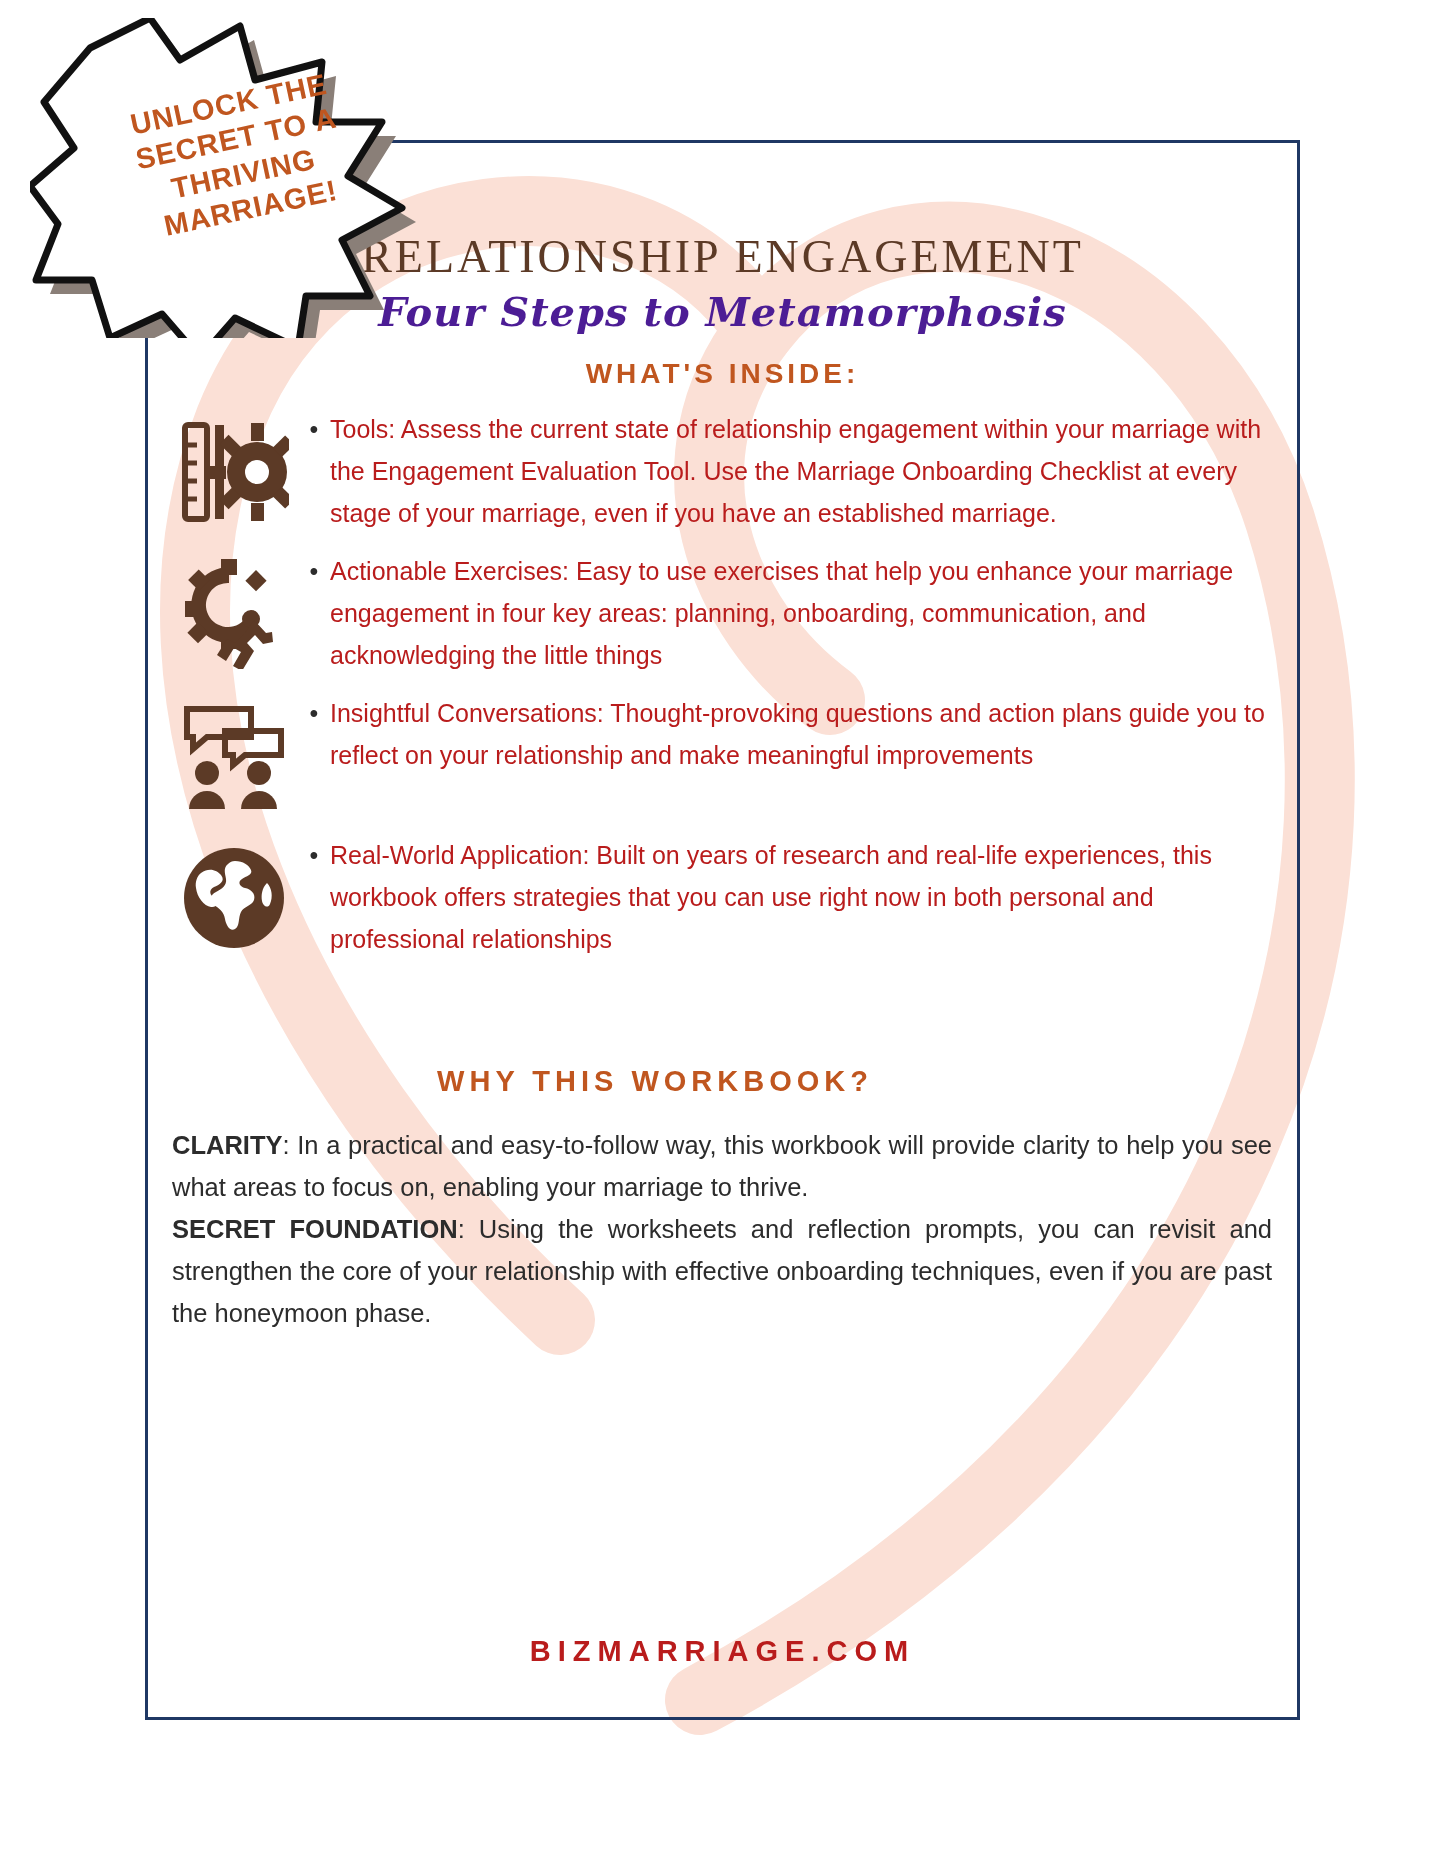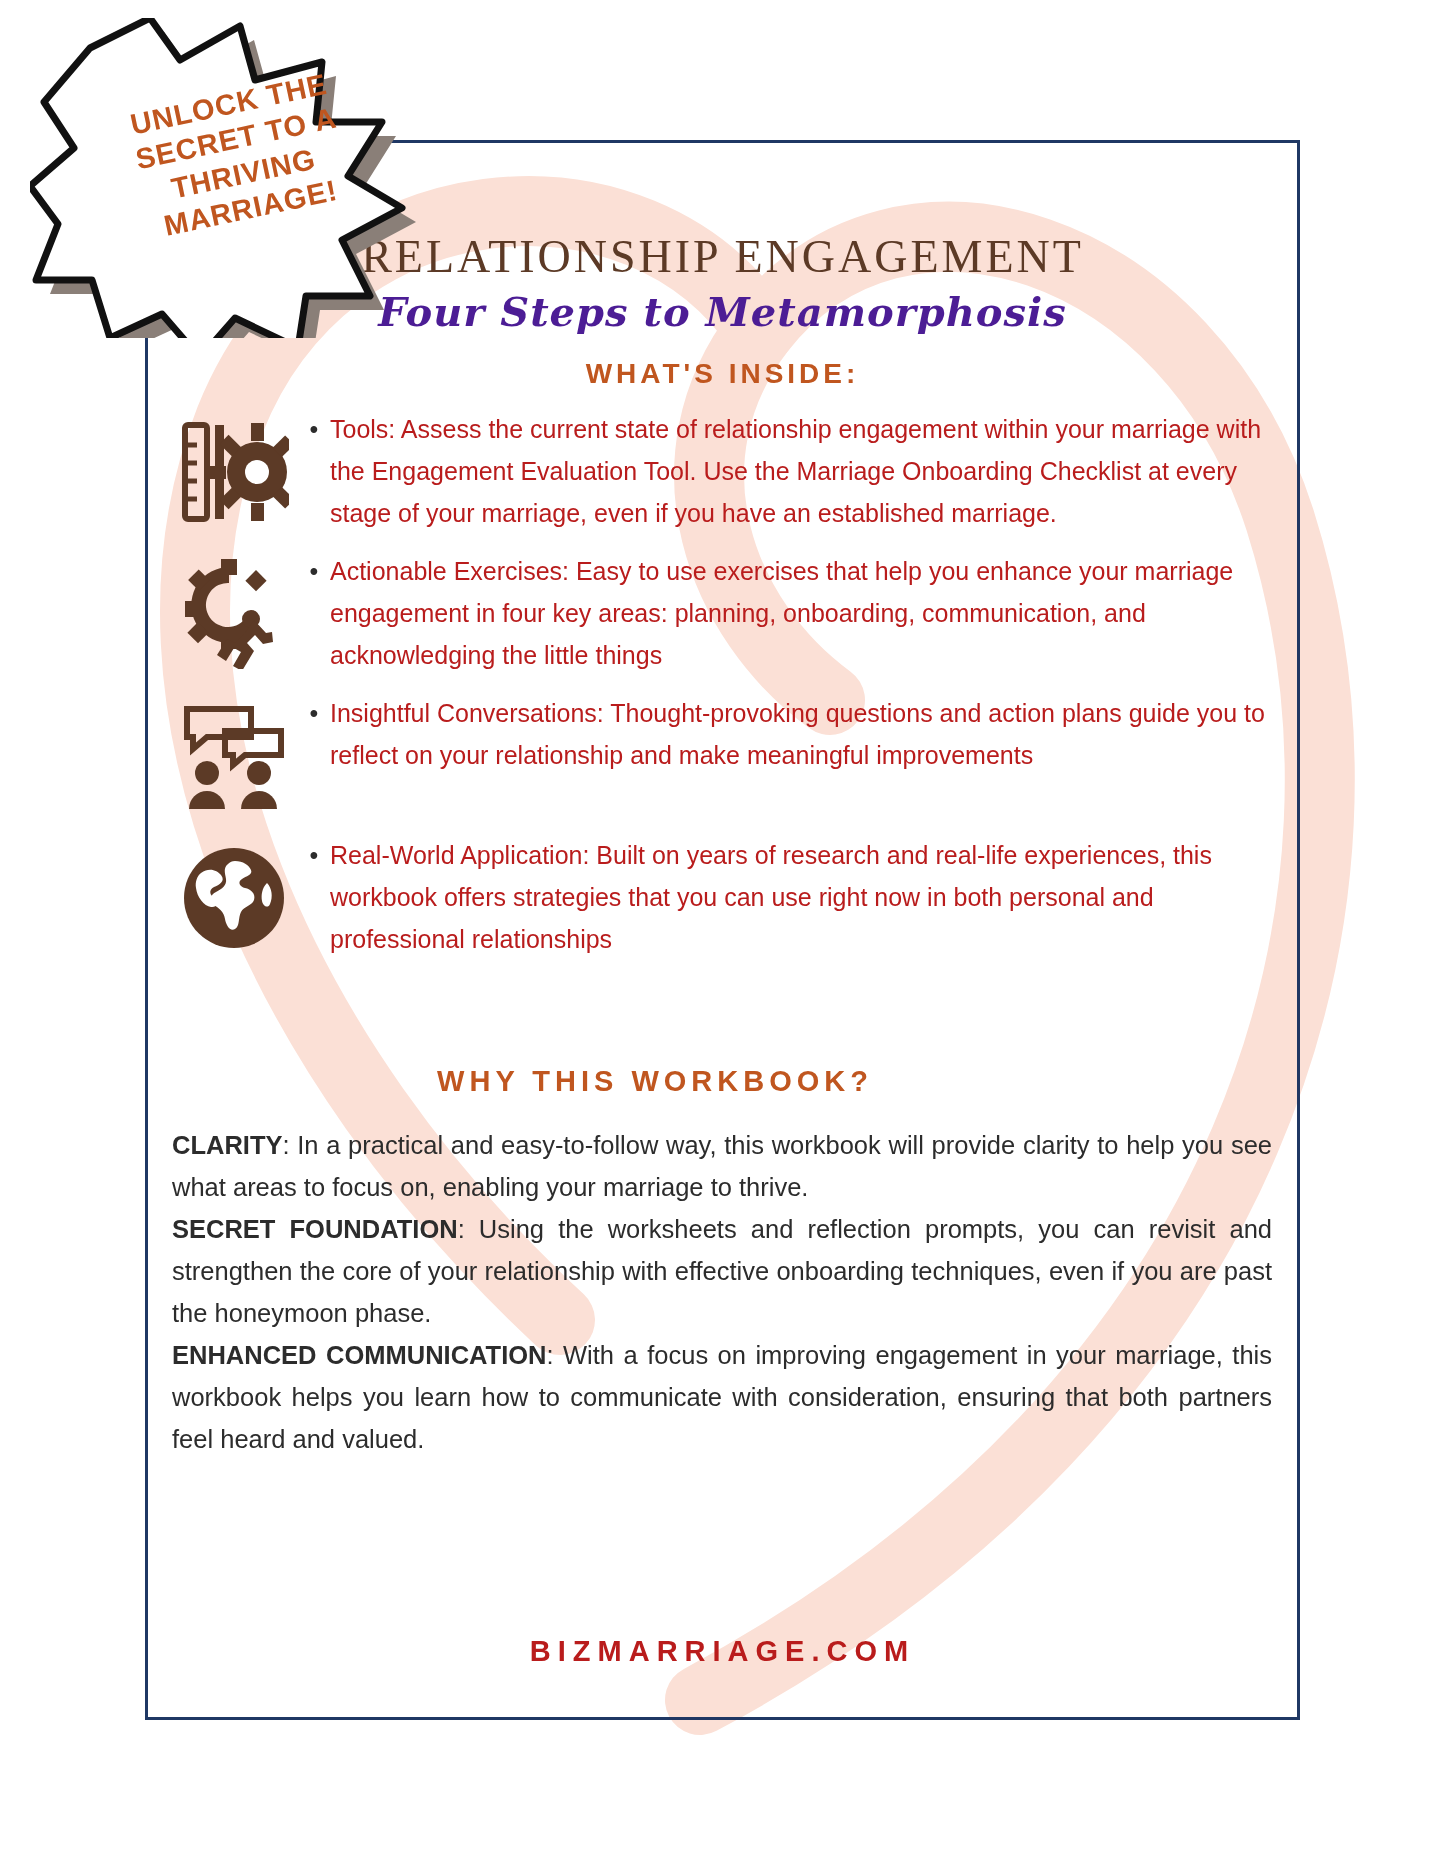--- a/index.html
+++ b/index.html
@@ -302,7 +302,6 @@
 <div class="why-body">
   <p><span class="lead">CLARITY</span><span>: In a practical and easy-to-follow way, this workbook will provide clarity to help you see what areas to focus on, enabling your marriage to thrive.</span></p>
   <p><span class="lead">SECRET FOUNDATION</span><span>: Using the worksheets and reflection prompts, you can revisit and strengthen the core of your relationship with effective onboarding techniques, even if you are past the honeymoon phase.</span></p>
-  <p><span class="lead">ENHANCED COMMUNICATION</span><span>: With a focus on improving engagement in your marriage, this workbook helps you learn how to communicate with consideration, ensuring that both partners feel heard and valued.</span></p>
 </div>
 
 <div class="site-url">BIZMARRIAGE.COM</div>

